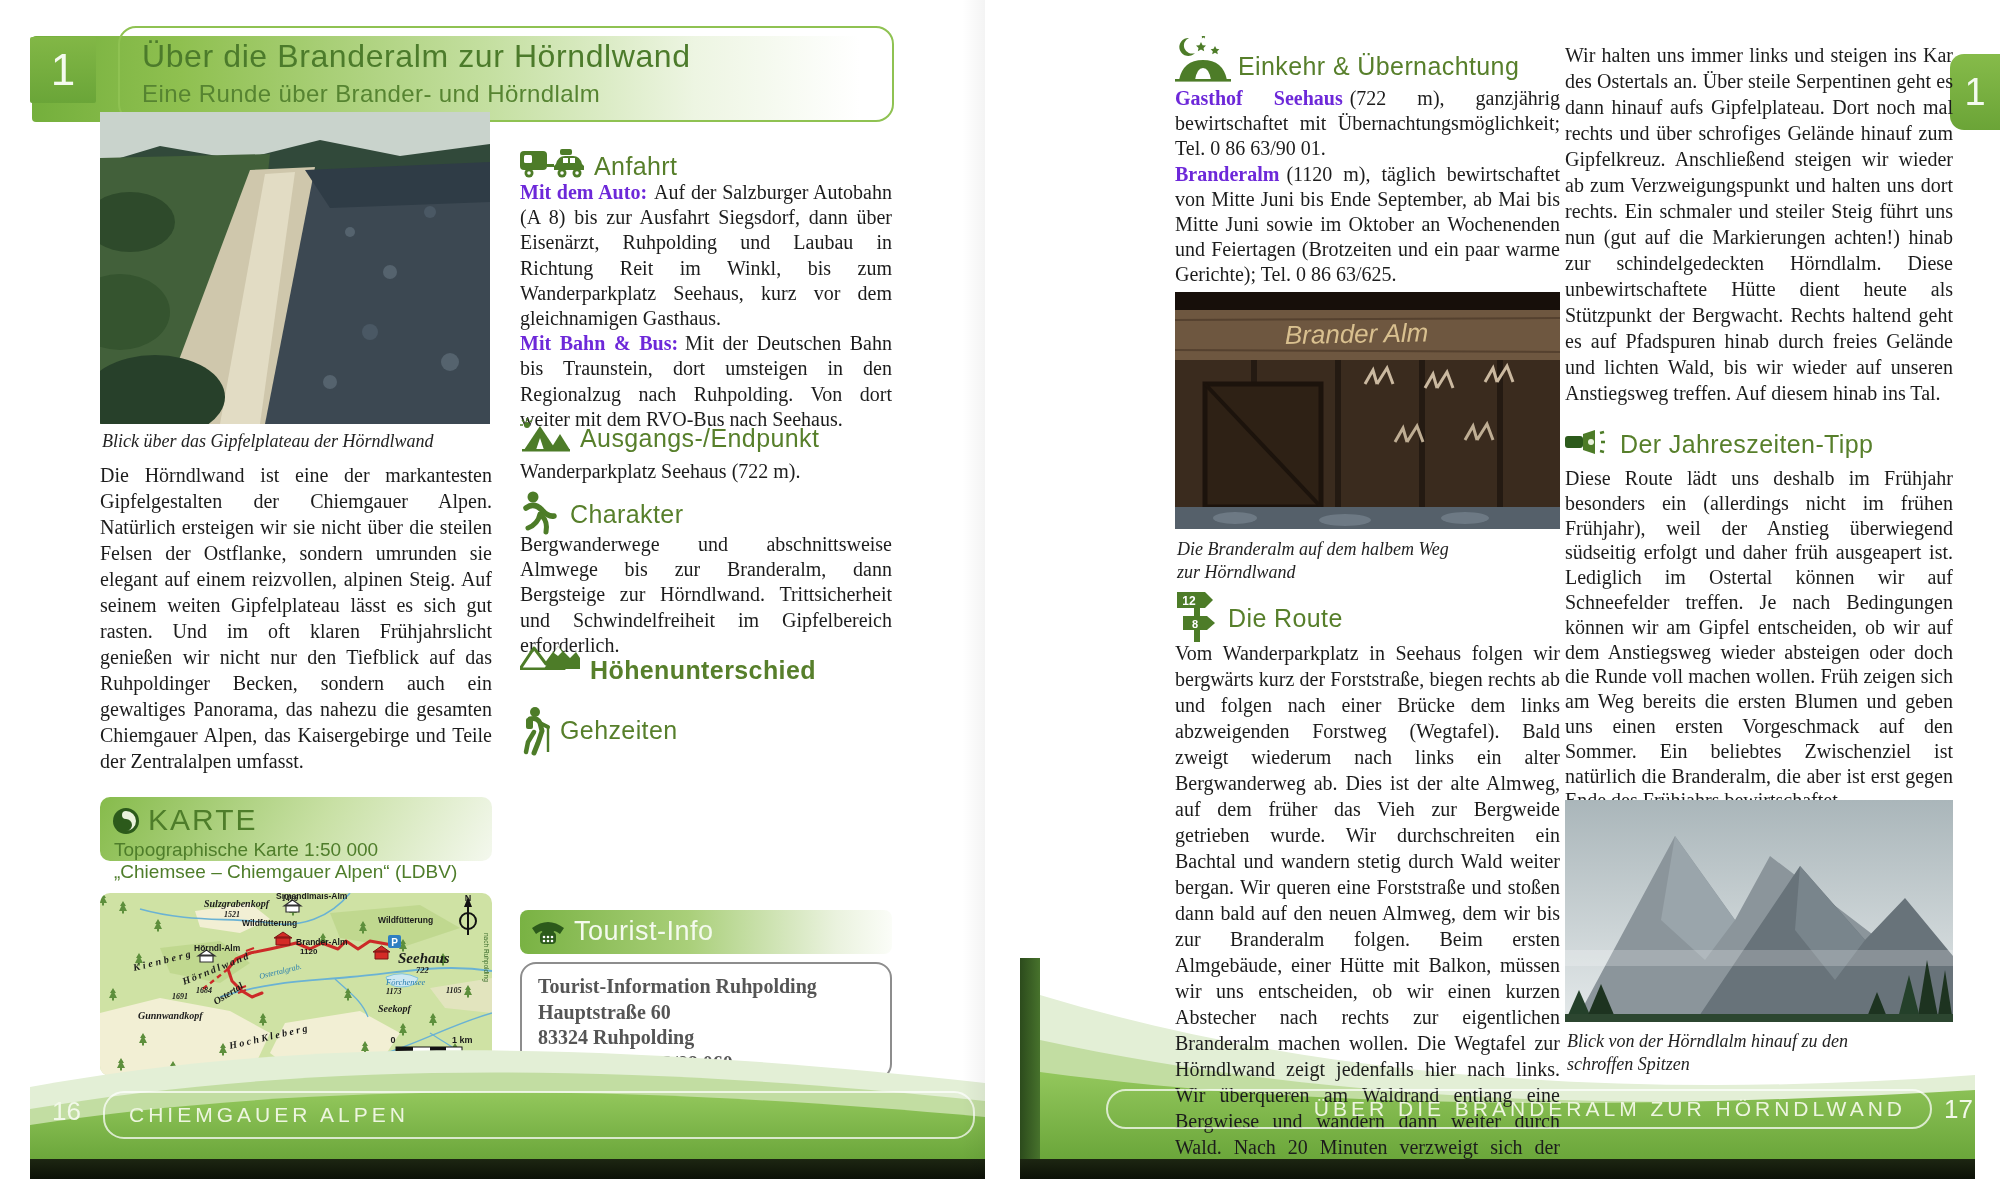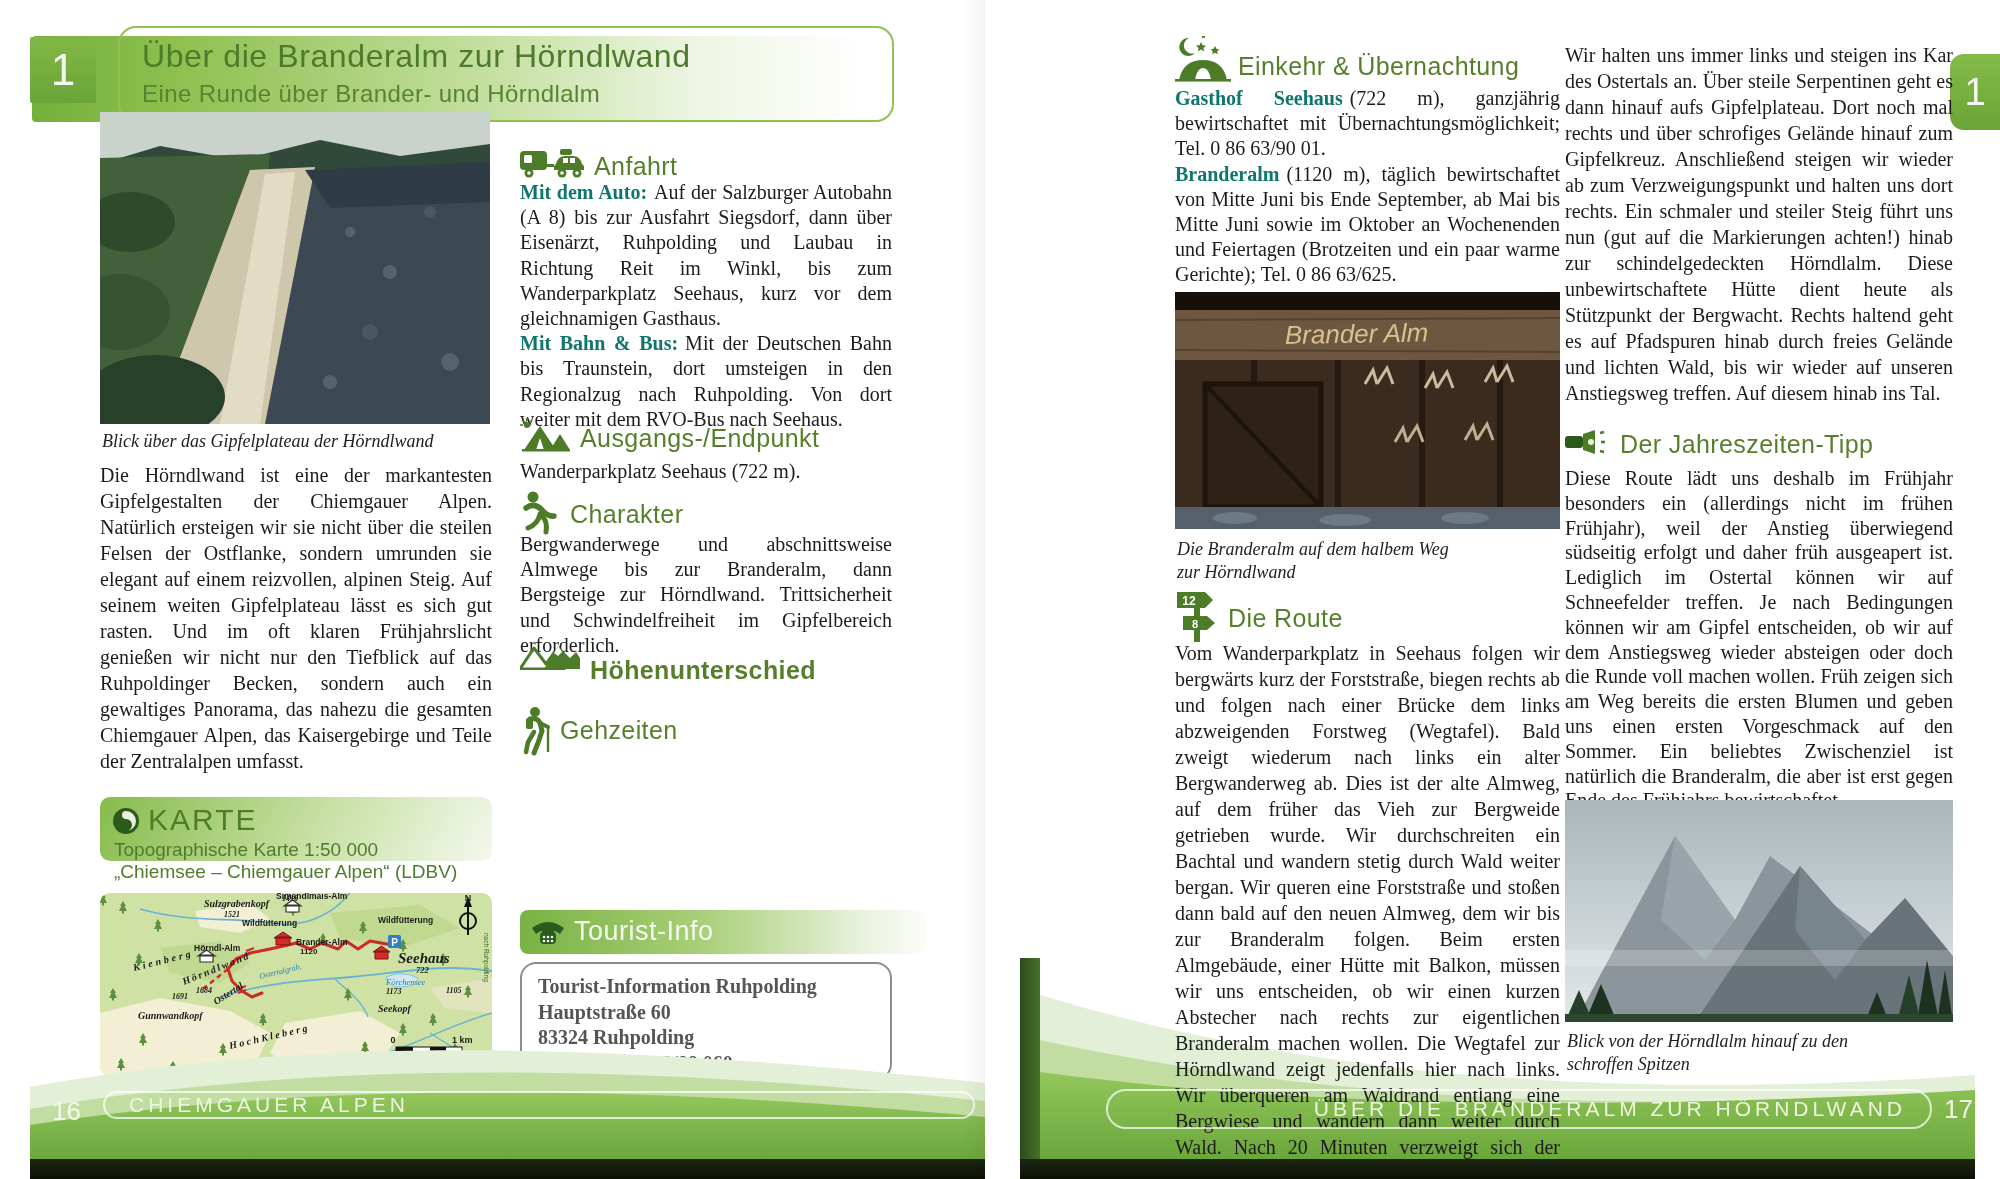--- a/index.html
+++ b/index.html
@@ -19,7 +19,7 @@
   .body-txt{font-size:20px;line-height:1.3;text-align:justify;}
   .tight{line-height:1.26;}
   .tipp-lh{line-height:1.24;}
-  .lead{font-weight:bold;color:#0f766e;margin-right:7px;}
+  .lead{font-weight:bold;color:#6d28d9;margin-right:7px;}
   .caption{font-style:italic;font-size:18px;color:#222;line-height:1.3;}
   
   .outline-box{border:2px solid #8fc252;border-radius:18px;background:transparent;}

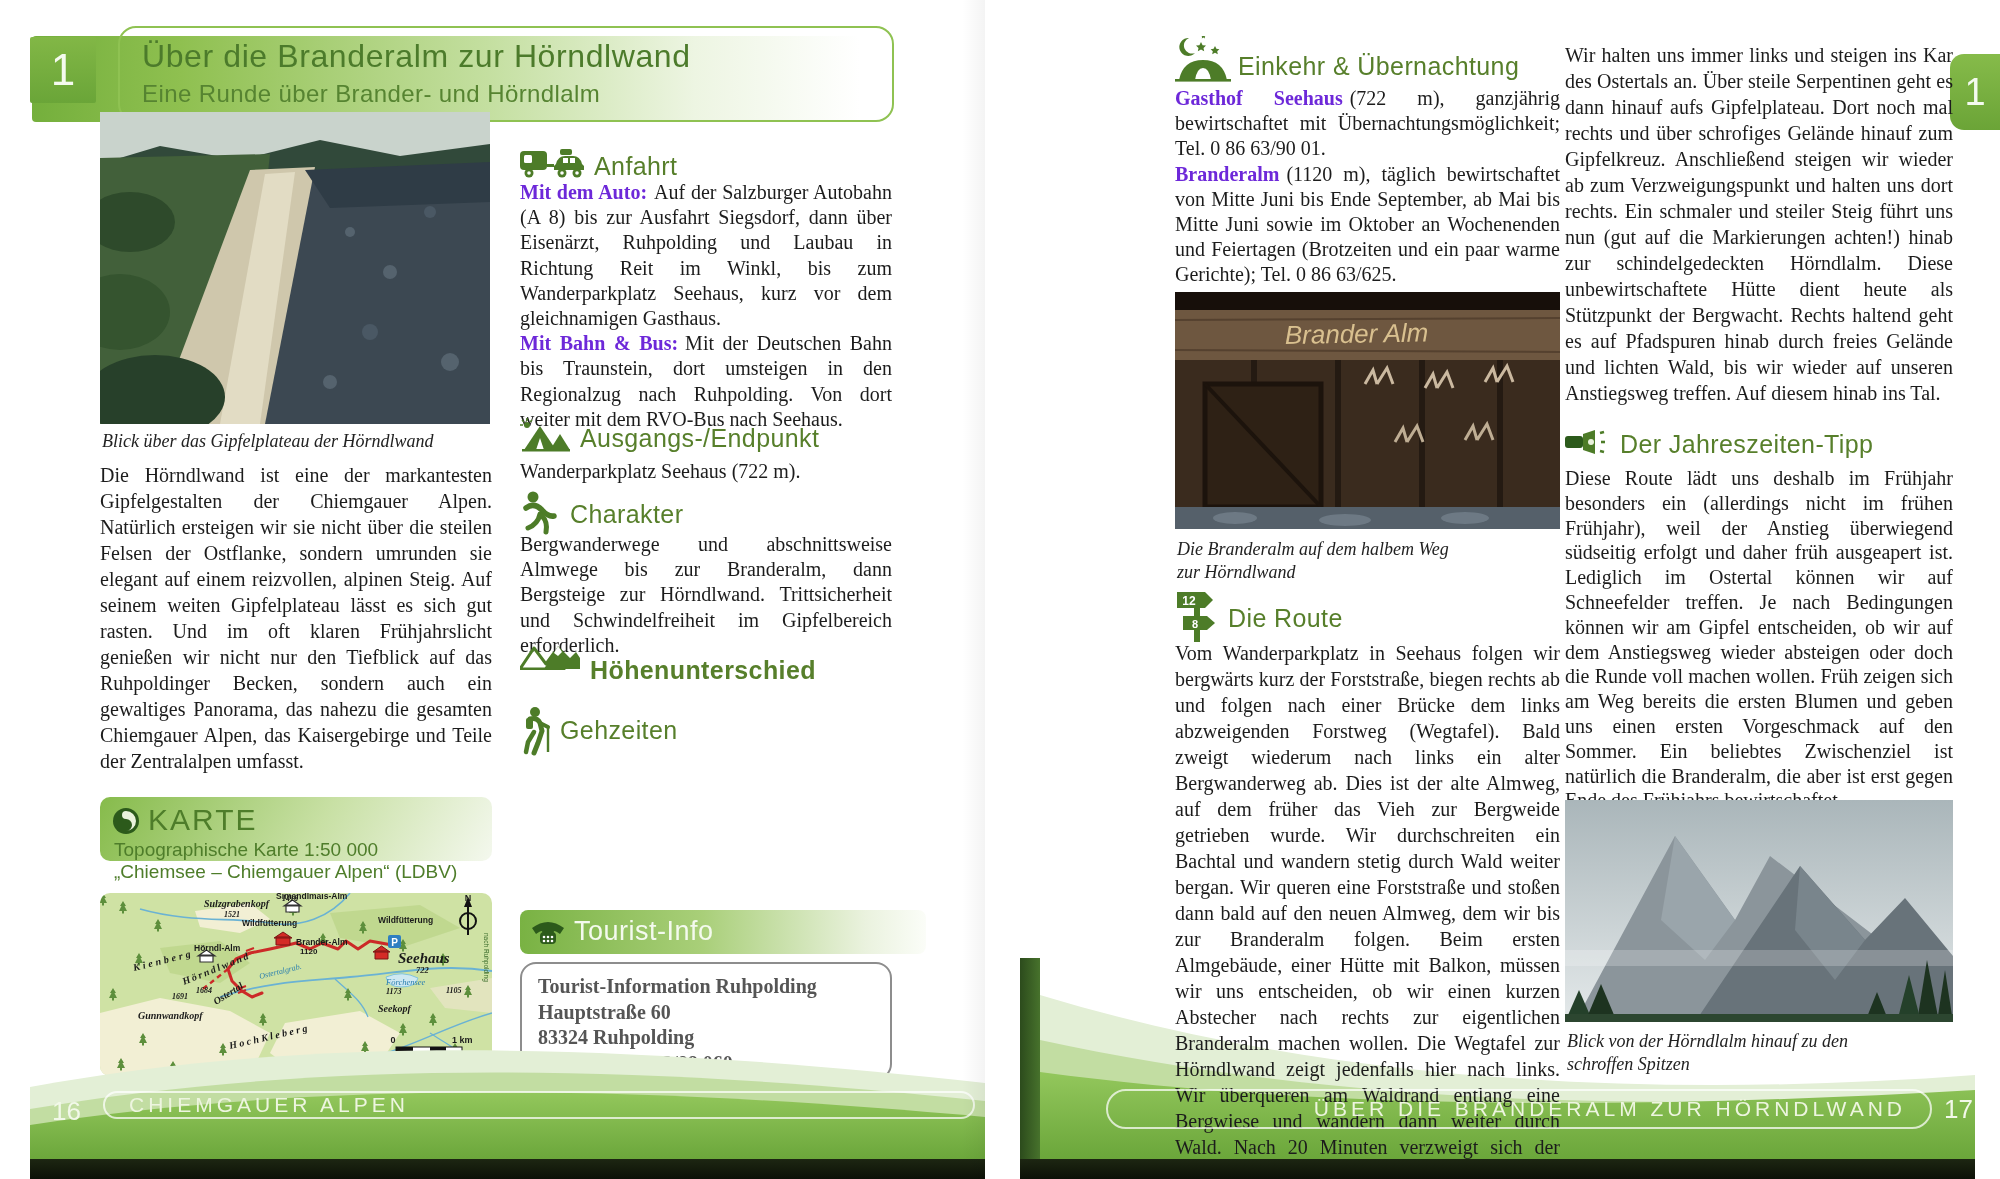--- a/index.html
+++ b/index.html
@@ -252,7 +252,7 @@
     </svg>
     <div class="abs sec-head" style="left:560px;top:716px;">Gehzeiten</div>
 
-    <div class="abs tourist-bar" style="left:520px;top:910px;width:372px;height:44px;padding-left:34px;">
+    <div class="abs tourist-bar" style="left:520px;top:910px;width:372px;height:44px;">
       <svg class="abs" style="left:10px;top:8px;" width="36" height="28" viewBox="0 0 36 28">
         <path d="M2,10 q16,-12 32,0 l-4,6 q-4,-3 -6,-3 l-1,4 h-10 l-1,-4 q-2,0 -6,3 Z" fill="#2c5a1b"></path>
         <rect x="10" y="14" width="16" height="12" rx="4" fill="#2c5a1b"></rect>

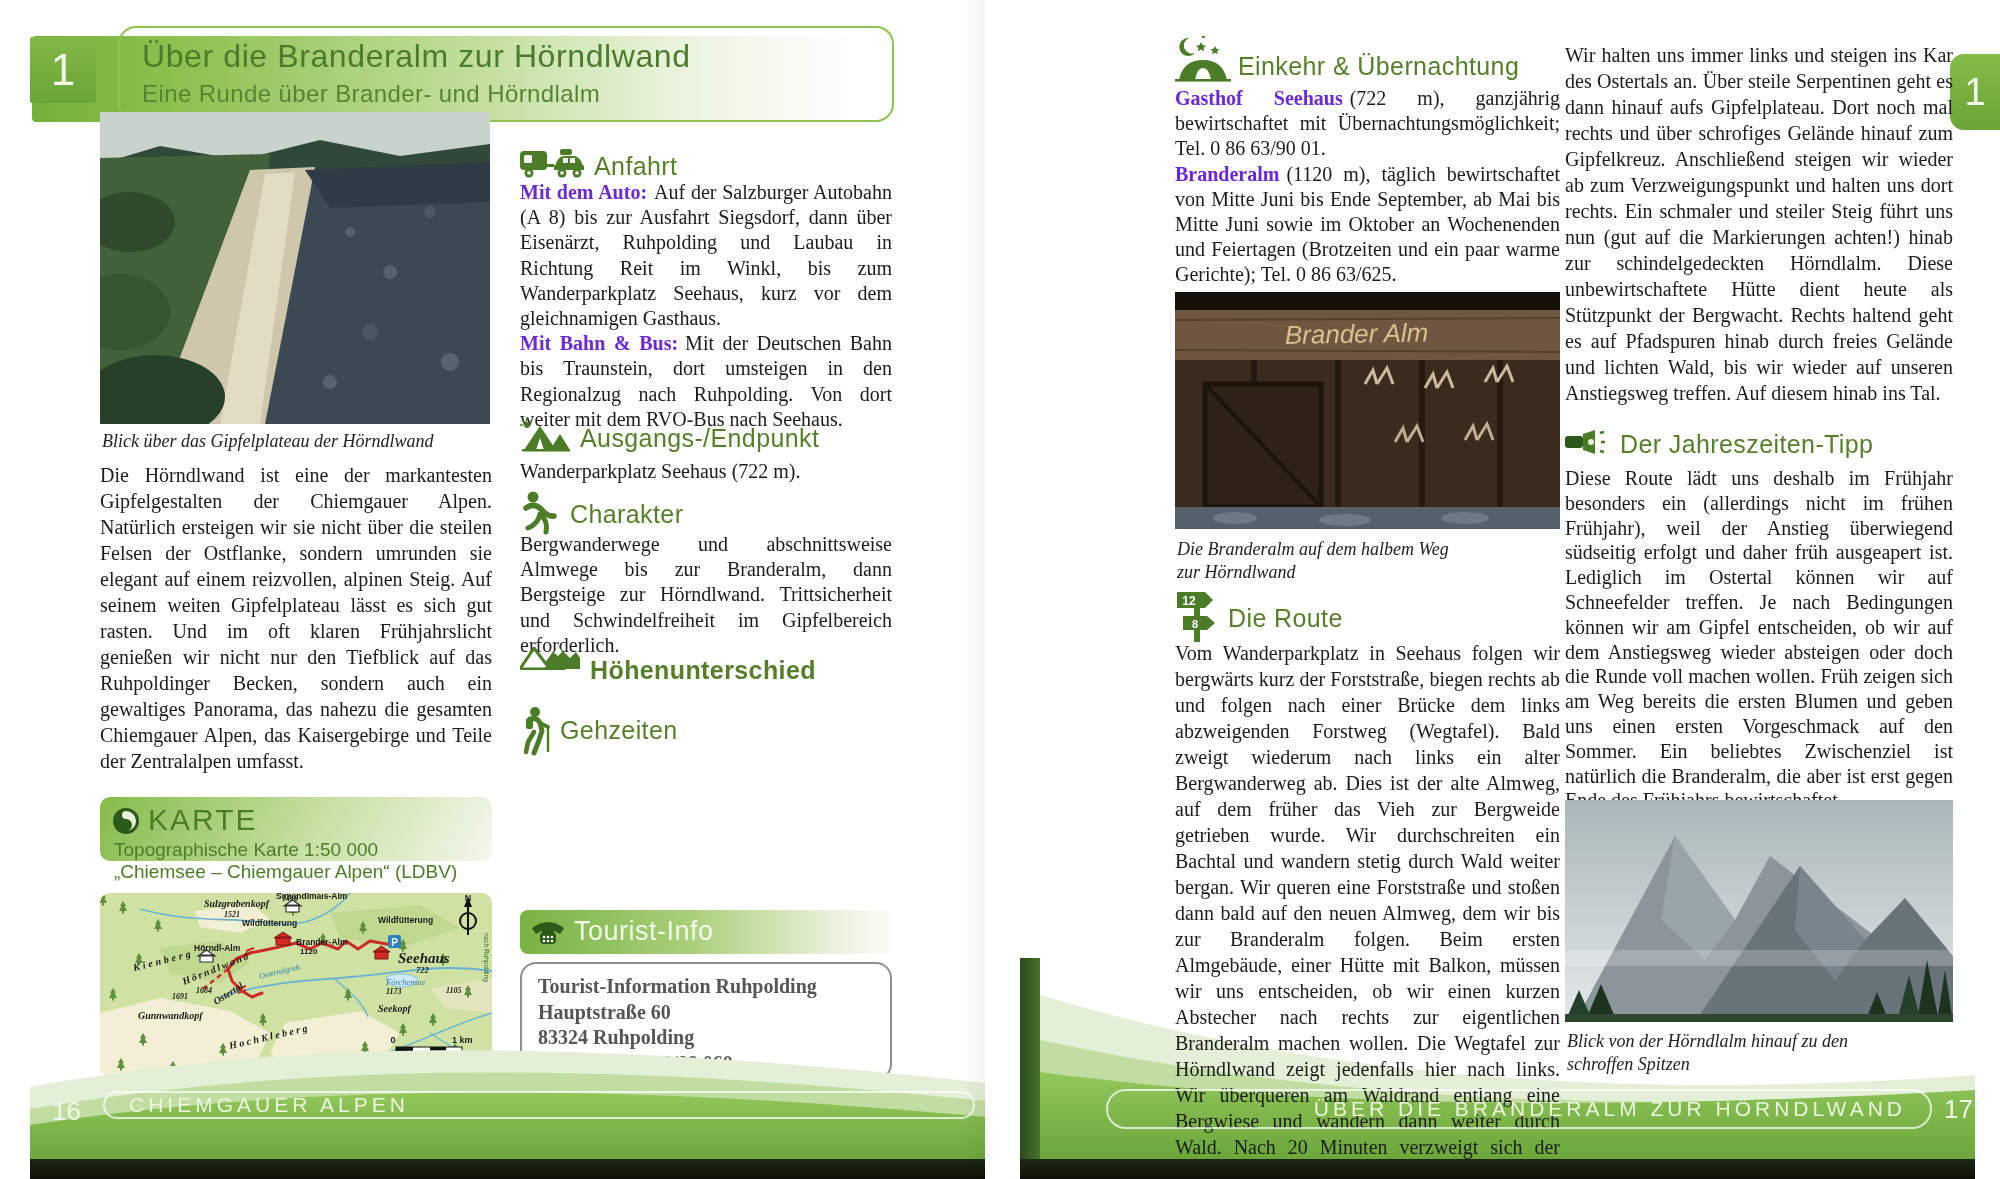--- a/index.html
+++ b/index.html
@@ -286,7 +286,7 @@
     <path d="M0,100 C260,60 560,56 955,92 L955,140 0,140 Z" fill="url(#gMain)"></path>
   </svg>
   <div class="abs pageno" style="left:52px;top:1096px;">16</div>
-  <div class="abs footer-box" style="left:103px;top:1091px;width:872px;height:28px;padding-left:24px;box-sizing:border-box;">
+  <div class="abs footer-box" style="left:103px;top:1091px;width:872px;height:48px;padding-left:24px;box-sizing:border-box;">
     <span>CHIEMGAUER ALPEN</span>
   </div>
   <div class="abs dark-strip" style="left:30px;top:1159px;width:955px;height:20px;"></div>

